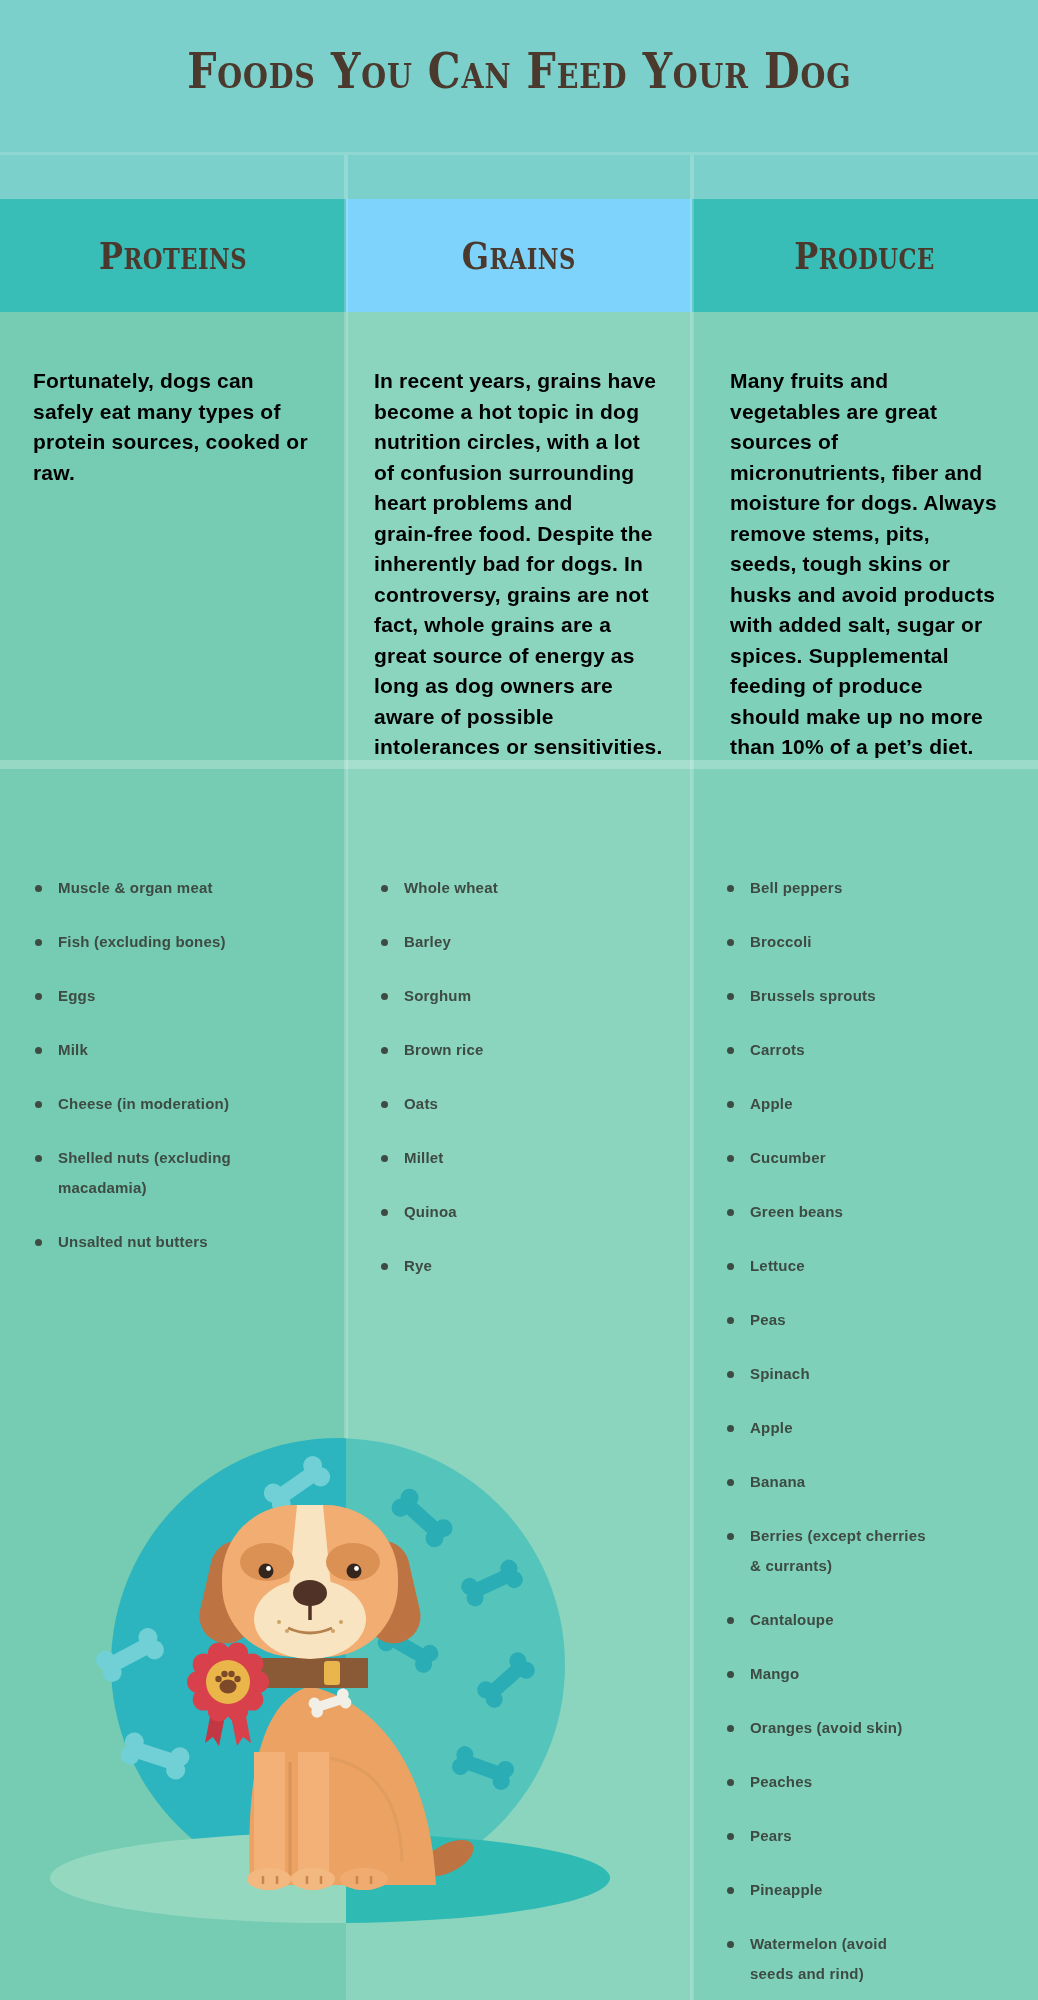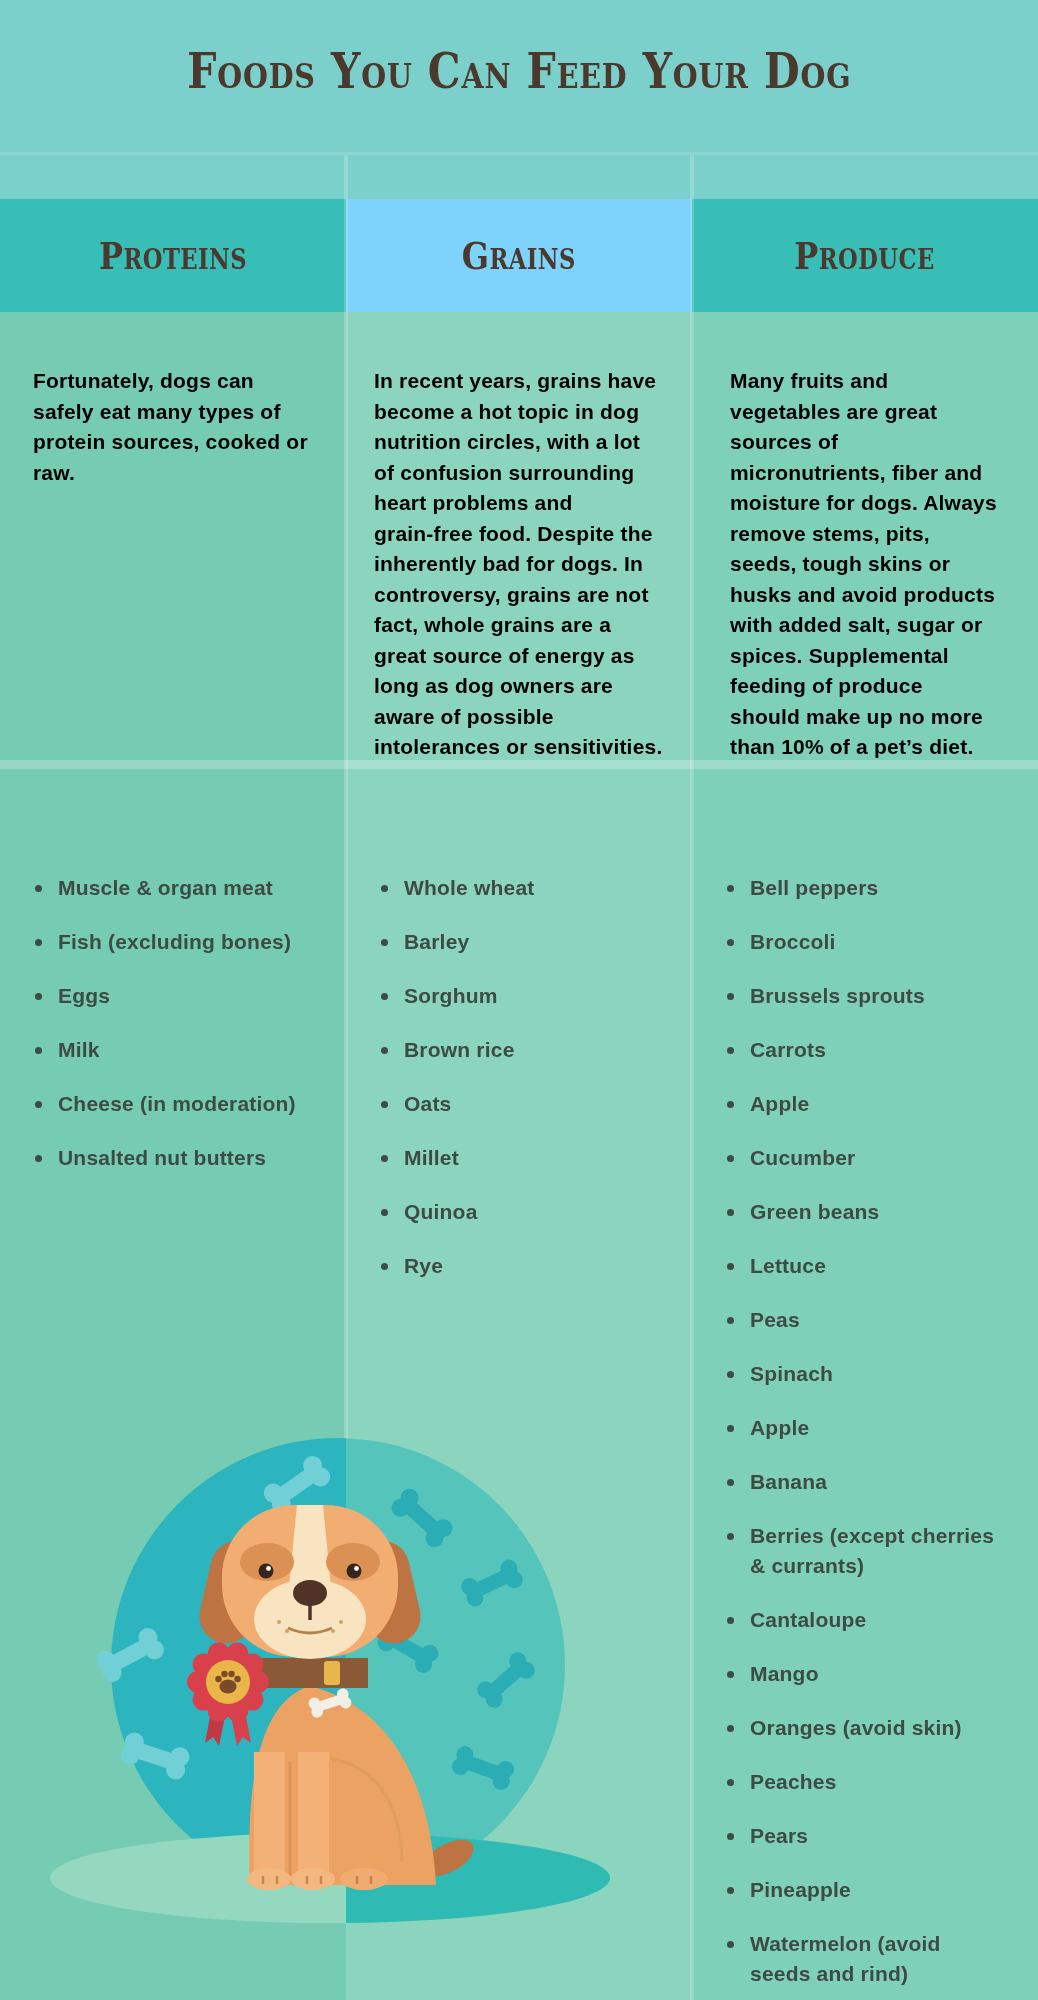--- a/index.html
+++ b/index.html
@@ -34,7 +34,7 @@
 
   .col-list{position:absolute;top:829px;left:0;width:100%;box-sizing:border-box;
          margin:0;padding:0 20px 0 58px;list-style:none;
-         font-size:21px;font-weight:bold;color:#3d4b43;letter-spacing:.2px;}
+         font-size:15px;font-weight:bold;color:#3d4b43;letter-spacing:.2px;}
   .col-list li{position:relative;margin:0 0 24px 0;}
   .col-list li::before{content:"";position:absolute;left:-23px;top:12px;width:7px;height:7px;border-radius:50%;background:#3d4b43;}
   .item-line{line-height:30px;height:30px;white-space:nowrap;}

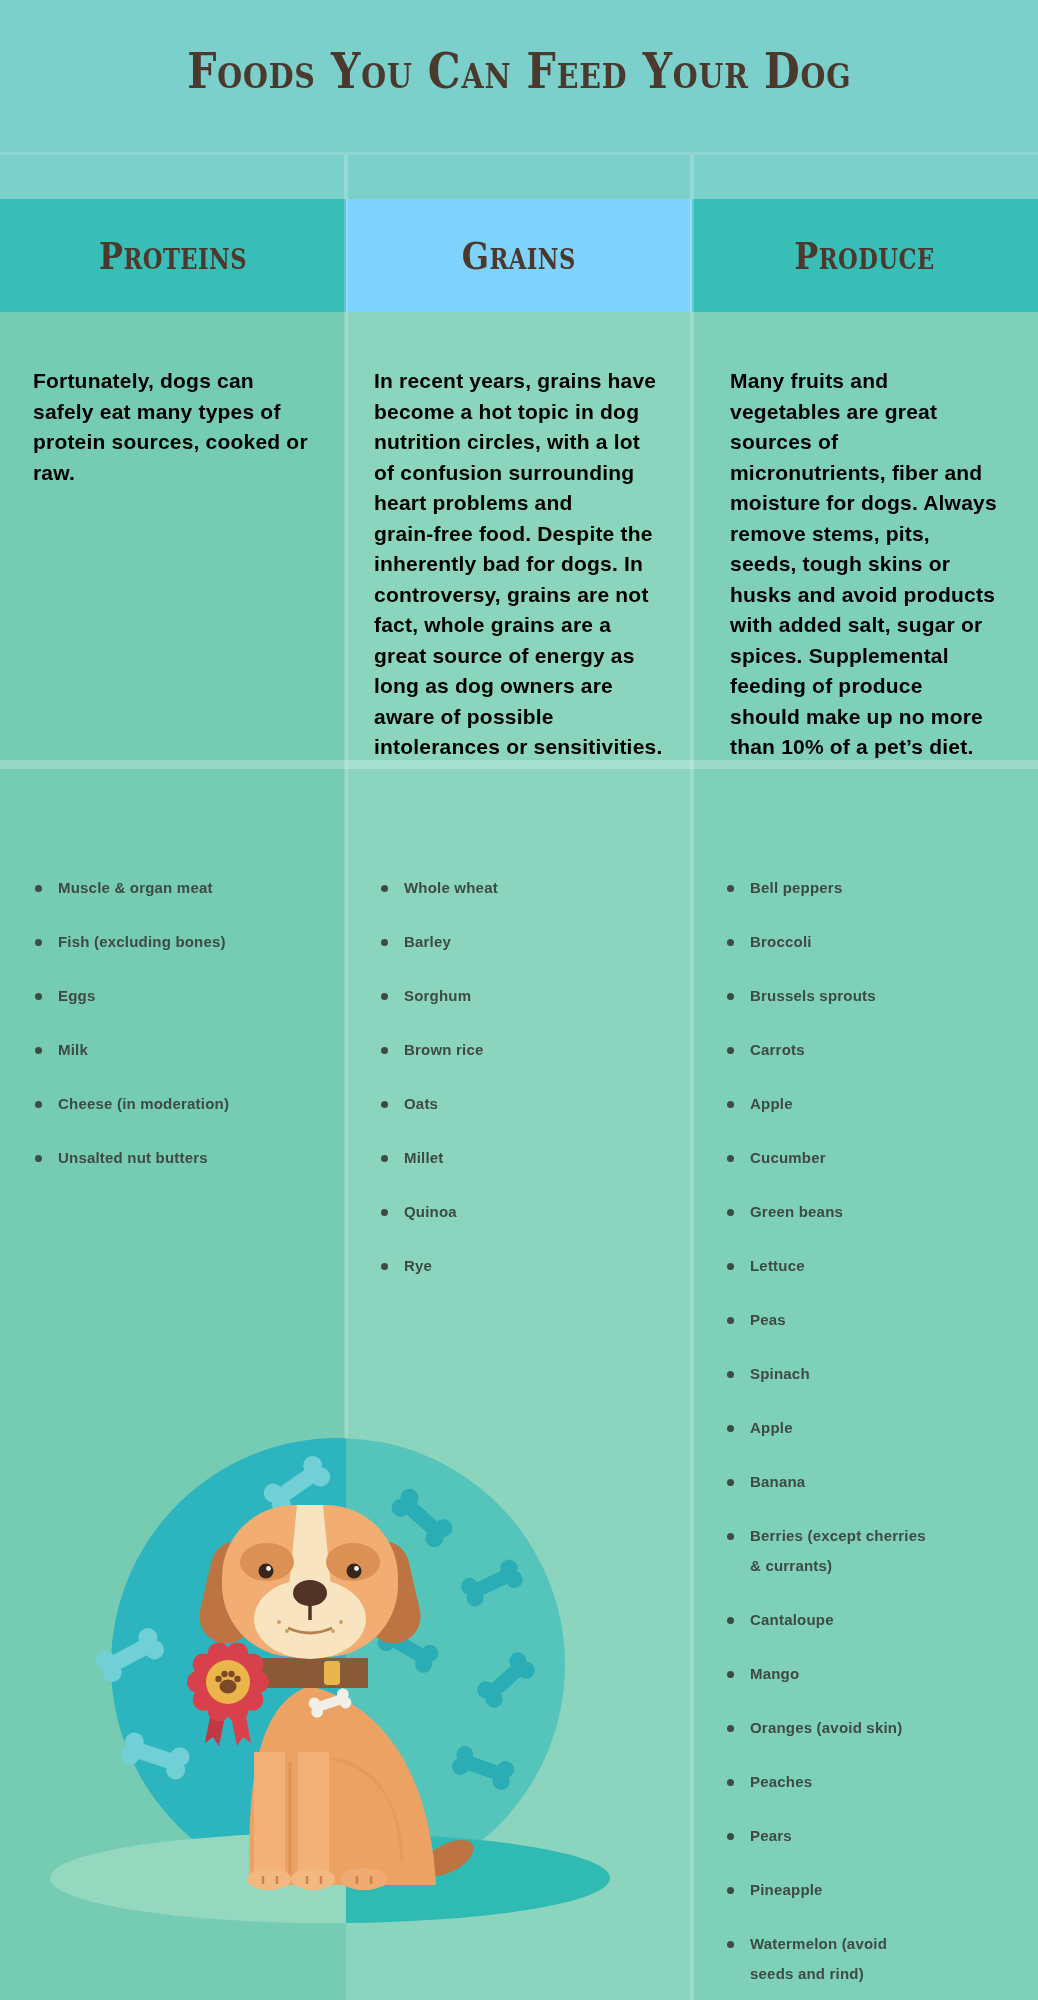--- a/index.html
+++ b/index.html
@@ -86,6 +86,10 @@
         </li>
         <li>
           <div class="item-line">Cheese (in moderation)</div>
+        </li>
+        <li>
+          <div class="item-line">Shelled nuts (excluding</div>
+          <div class="item-line">macadamia)</div>
         </li>
         <li>
           <div class="item-line">Unsalted nut butters</div>

